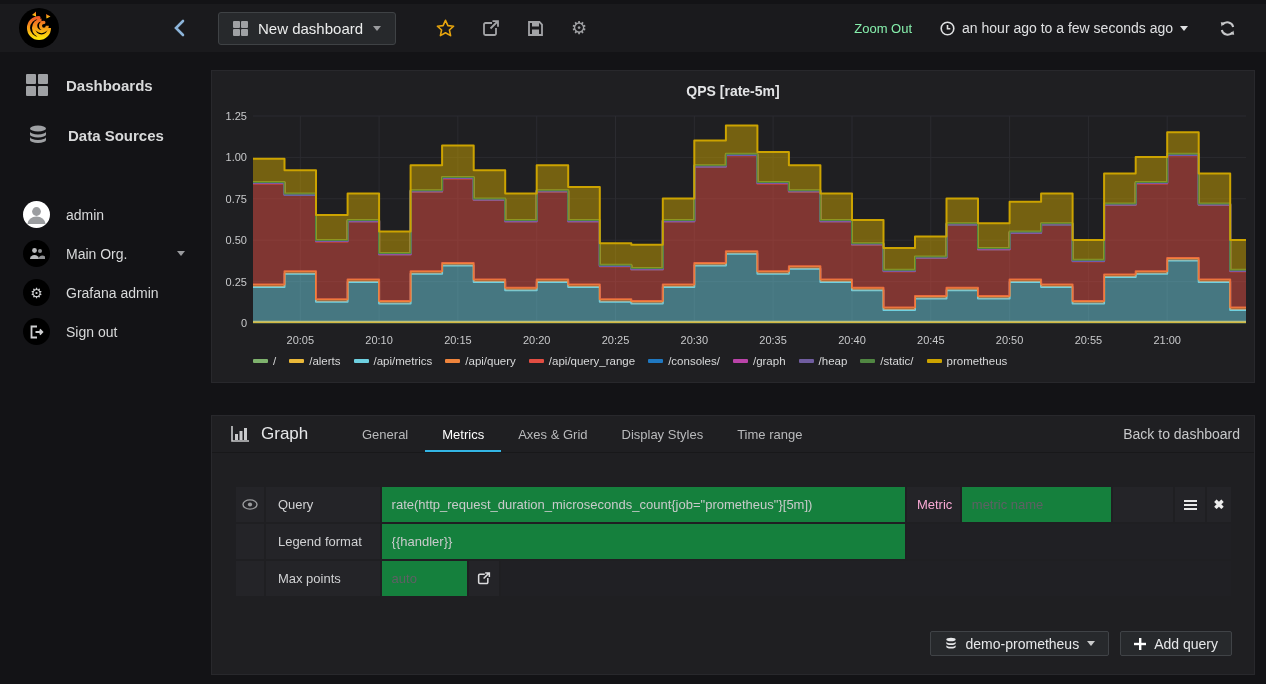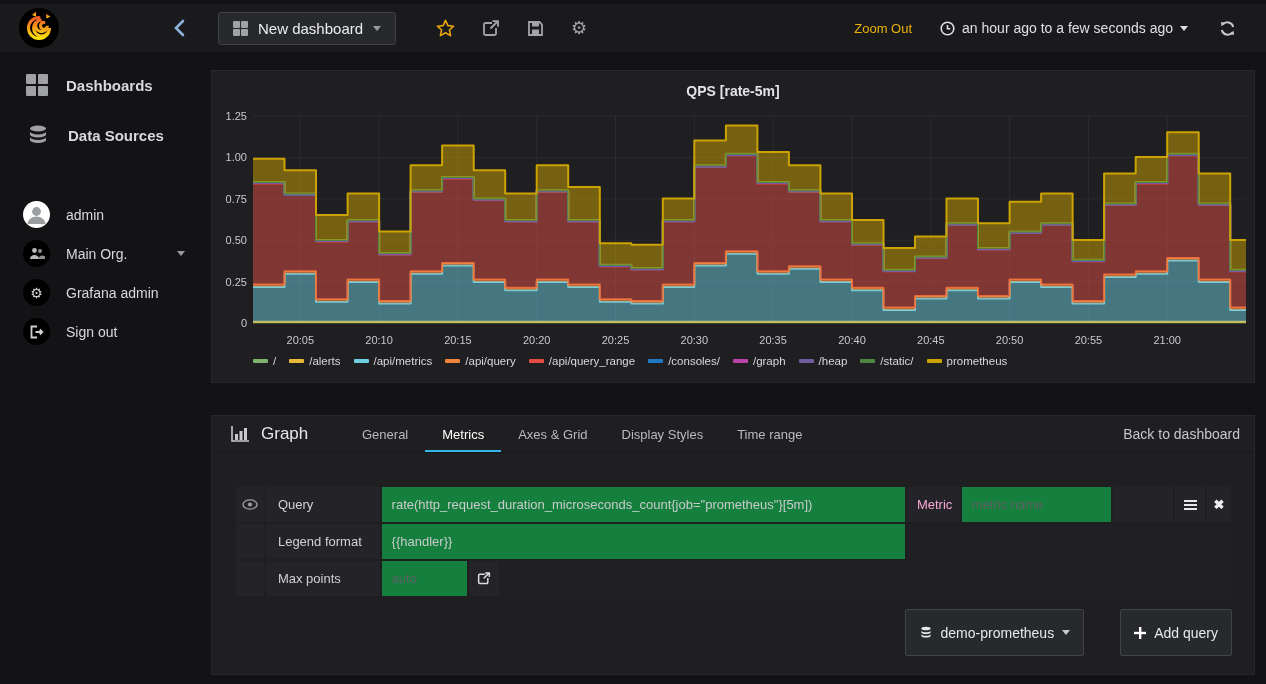--- a/index.html
+++ b/index.html
@@ -21,7 +21,7 @@
   .top-icons { display:flex; align-items:center; gap:27px; margin-left:40px; }
   .icon-btn { background:none; border:none; cursor:pointer; display:flex; align-items:center; }
   .spacer { flex:1; }
-  .zoom-out { font-size:13px; color:#eab308; cursor:pointer; }
+  .zoom-out { font-size:13px; color:#86efac; cursor:pointer; }
   .time-ctrl { display:flex; align-items:center; gap:7px; margin-left:28px; cursor:pointer; }
   .time-ctrl .tlabel { font-size:14px; color:#dfe0e2; }
   .time-ctrl .caret { border-top-color:#dfe0e2; }

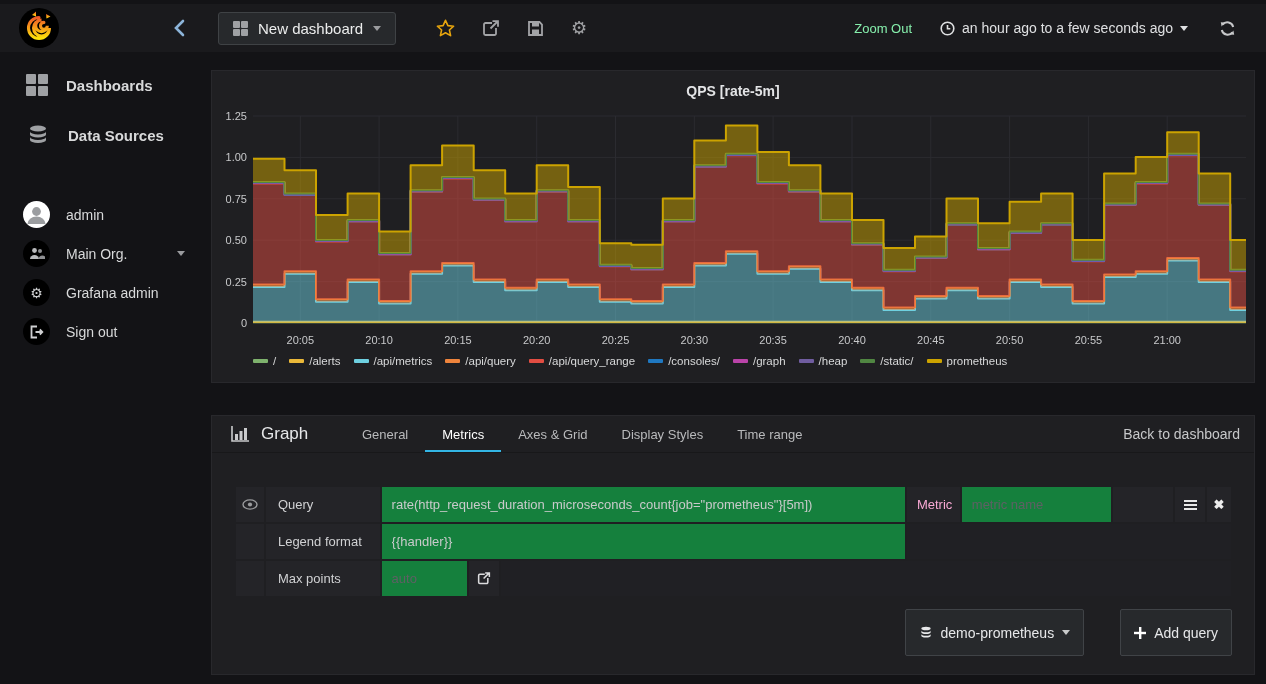--- a/index.html
+++ b/index.html
@@ -84,8 +84,8 @@
   .close-x { color:#ececec; font-size:13px; font-weight:700; }
 
   .editor-buttons { position:absolute; right:22px; bottom:18px; display:flex; gap:11px; }
-  .ed-btn { height:47px; background:#27292c; border:1px solid #404347; border-radius:2px;
-    display:flex; align-items:center; gap:8px; padding:0 13px; font-size:14px; color:#e7e8ea; cursor:pointer;margin-left:25px; }
+  .ed-btn { height:25px; background:#27292c; border:1px solid #404347; border-radius:2px;
+    display:flex; align-items:center; gap:8px; padding:0 13px; font-size:14px; color:#e7e8ea; cursor:pointer; }
 
   text { font-family:"Liberation Sans", sans-serif; }
 </style>

